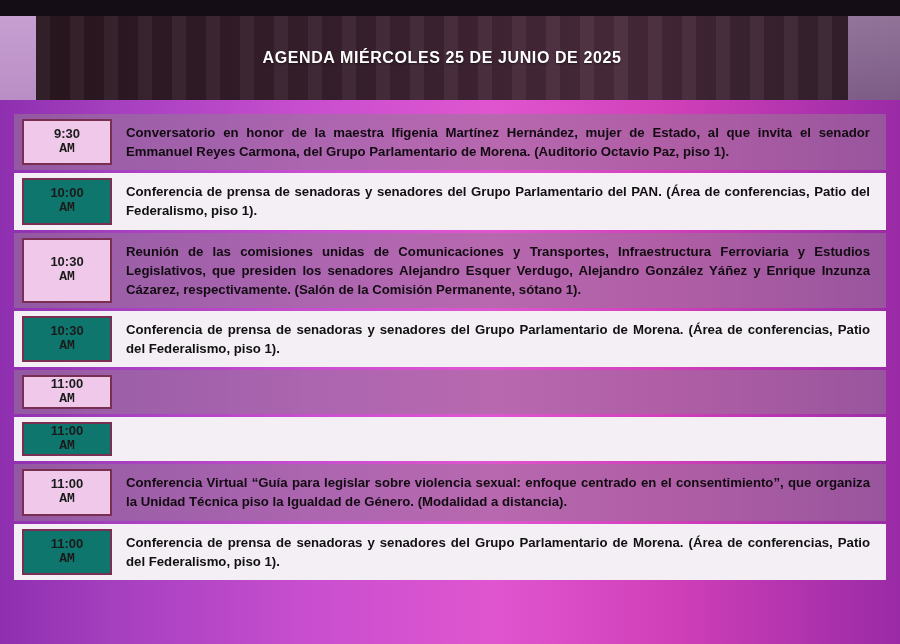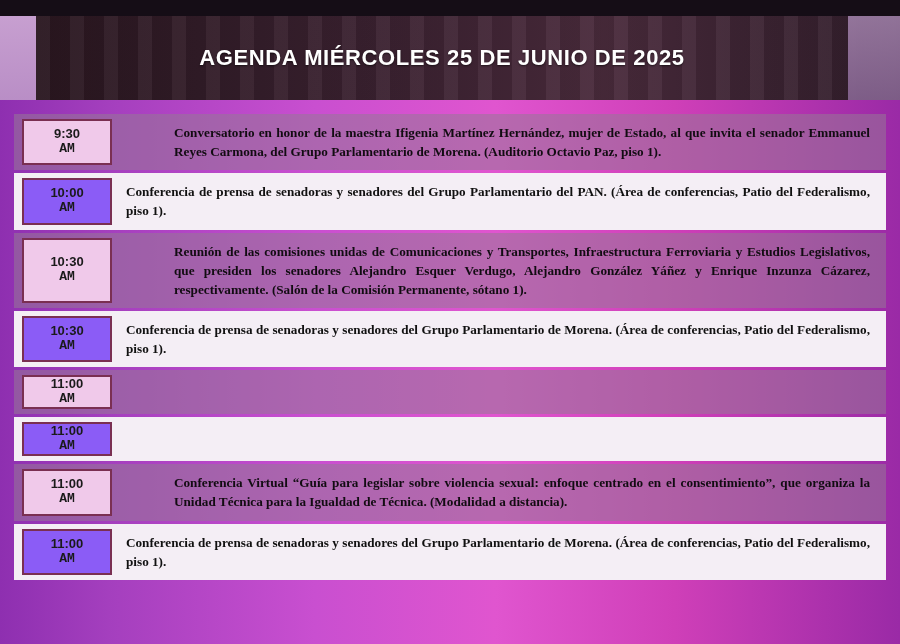--- a/index.html
+++ b/index.html
@@ -88,7 +88,7 @@
   .header-title {
     position: relative;
     color: #ffffff;
-    font-size: 22px;
+    font-size: 16px;
     font-weight: bold;
     letter-spacing: .6px;
     text-align: center;

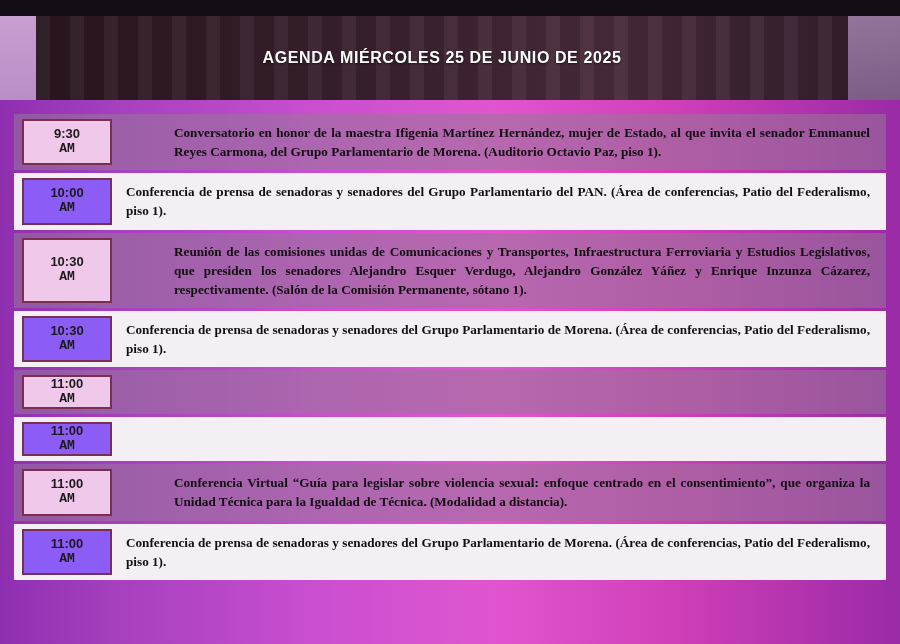--- a/index.html
+++ b/index.html
@@ -124,7 +124,6 @@
   }
   .row.dark {
     background: rgba(150,120,150,0.55);
-    gap: 48px;
   }
   .row + .row {
     margin-top: 3px;

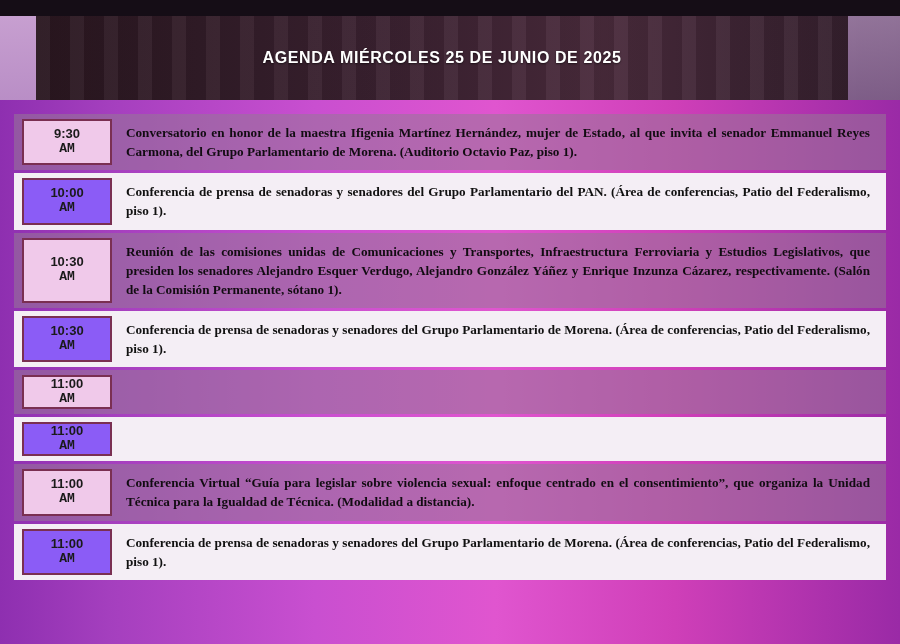--- a/index.html
+++ b/index.html
@@ -162,7 +162,7 @@
     display: flex;
     align-items: center;
     box-sizing: border-box;
-    font-family: Liberation Serif, serif;
+    font-family: Liberation Sans, sans-serif;
   }
   .row.dark .text-cell {
     color: #120c12;

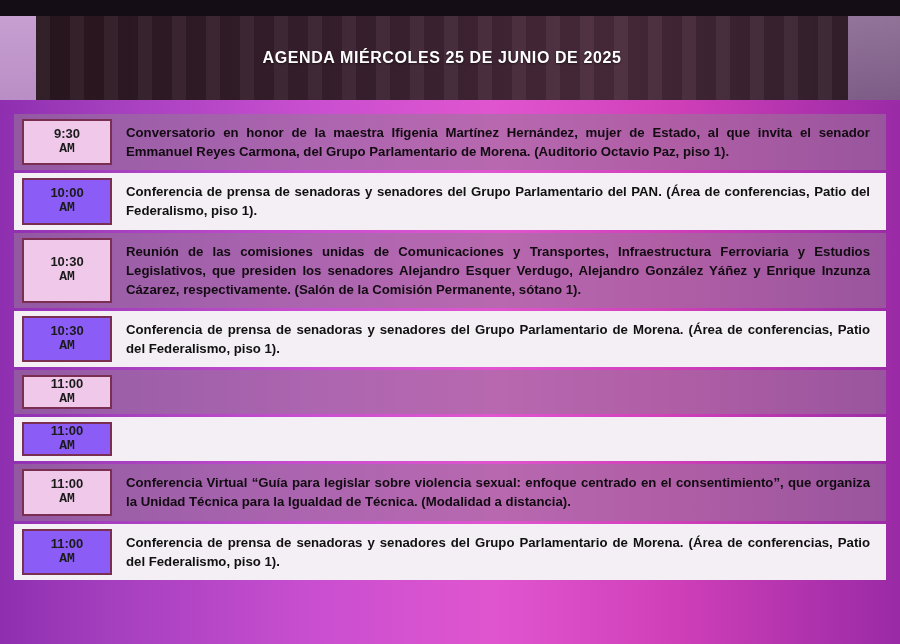--- a/index.html
+++ b/index.html
@@ -137,7 +137,7 @@
     justify-content: center;
     margin: 5px 0 5px 8px;
     border: 2px solid #7a2f52;
-    background: #8b5cf6;
+    background: #0f766e;
     color: #1a1a1a;
     font-weight: bold;
     font-size: 13px;

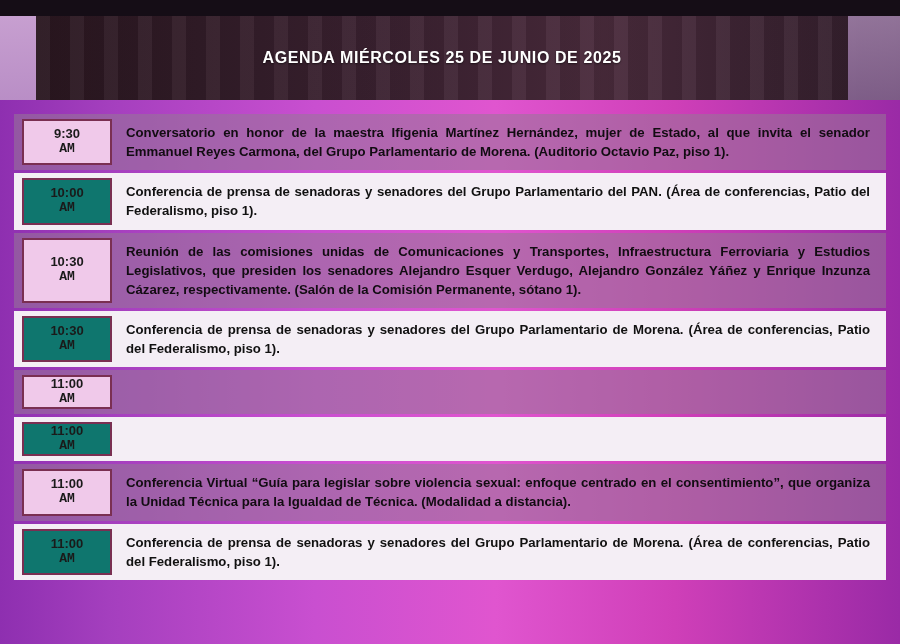--- a/index.html
+++ b/index.html
@@ -228,7 +228,7 @@
             <span class="hh">11:00</span>
             <span class="mer">AM</span>
           </div>
-          <div class="text-cell">Conferencia Virtual “Guía para legislar sobre violencia sexual: enfoque centrado en el consentimiento”, que organiza la Unidad Técnica para la Igualdad de Técnica. (Modalidad a distancia).</div>
+          <div class="text-cell">Conferencia Virtual “Guía para legislar sobre violencia sexual: enfoque centrado en el consentimiento”, que organiza la Unidad Técnica piso la Igualdad de Género. (Modalidad a distancia).</div>
         </div>
         <div class="row light">
           <div class="time-cell">

